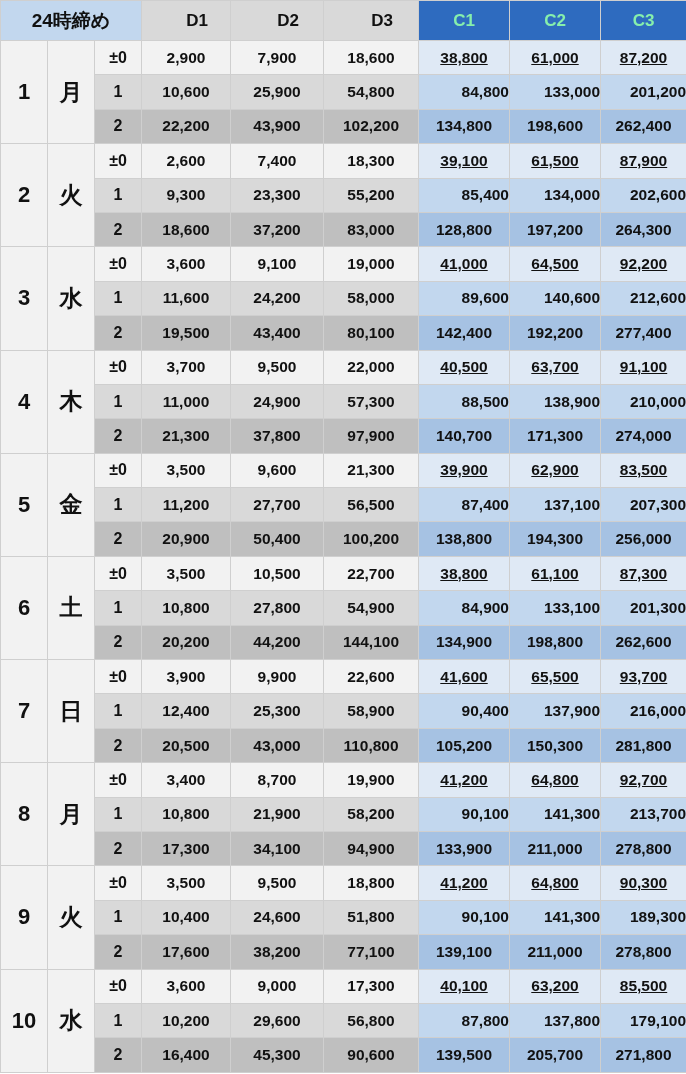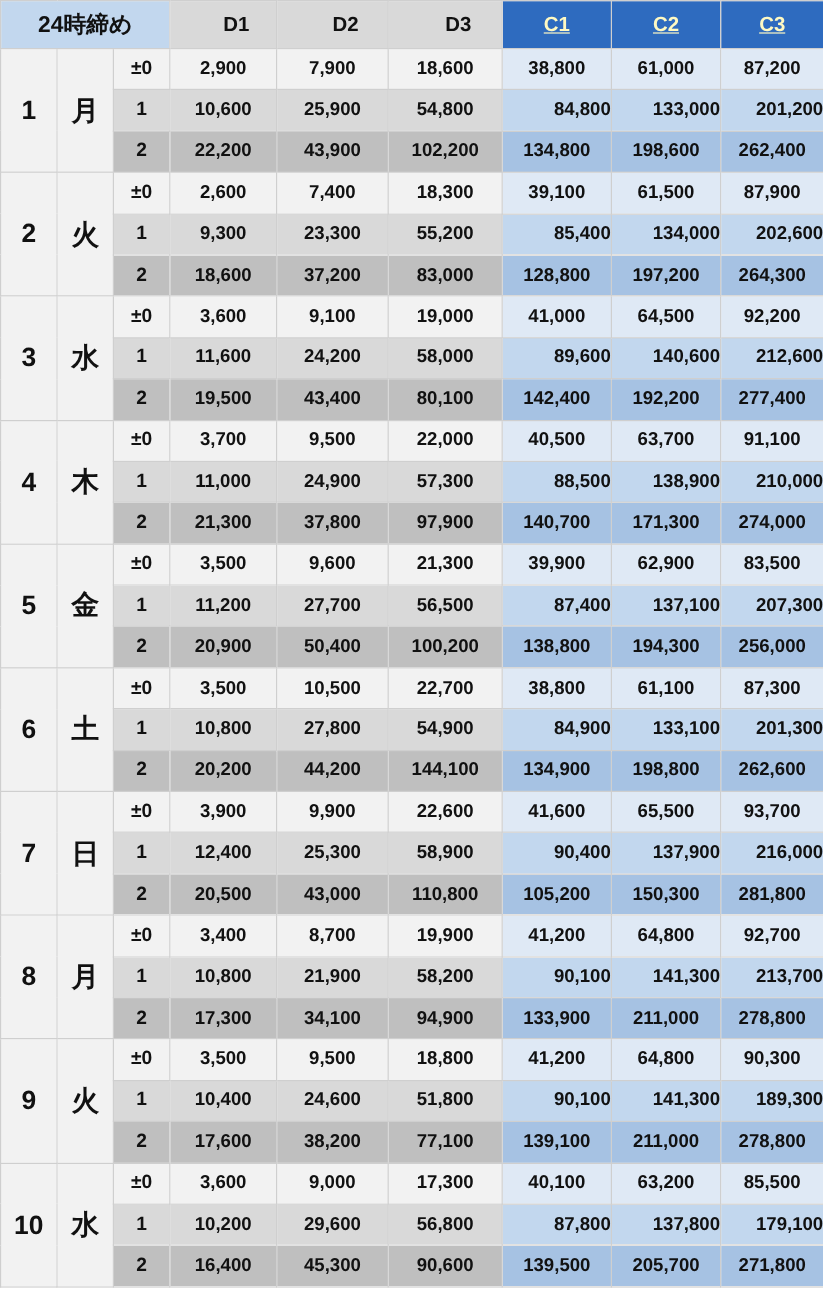--- a/index.html
+++ b/index.html
@@ -9,7 +9,7 @@
   th { height: 39px; font-size: 17px; }
   th.corner { background: #c2d7ee; font-size: 19px; }
   th.dh { background: #d9d9d9; padding-left: 22px; }
-  th.ch { background: #2e6bbf; color: #fef9c3; text-decoration: underline; }
+  th.ch { background: #2e6bbf; color: #86efac; }
   td { height: 33.4px; font-size: 15.5px; }
   td.num { background: #f2f2f2; font-size: 22px; }
   td.day { background: #f2f2f2; font-size: 23px; font-family: "DejaVu Sans", sans-serif; }

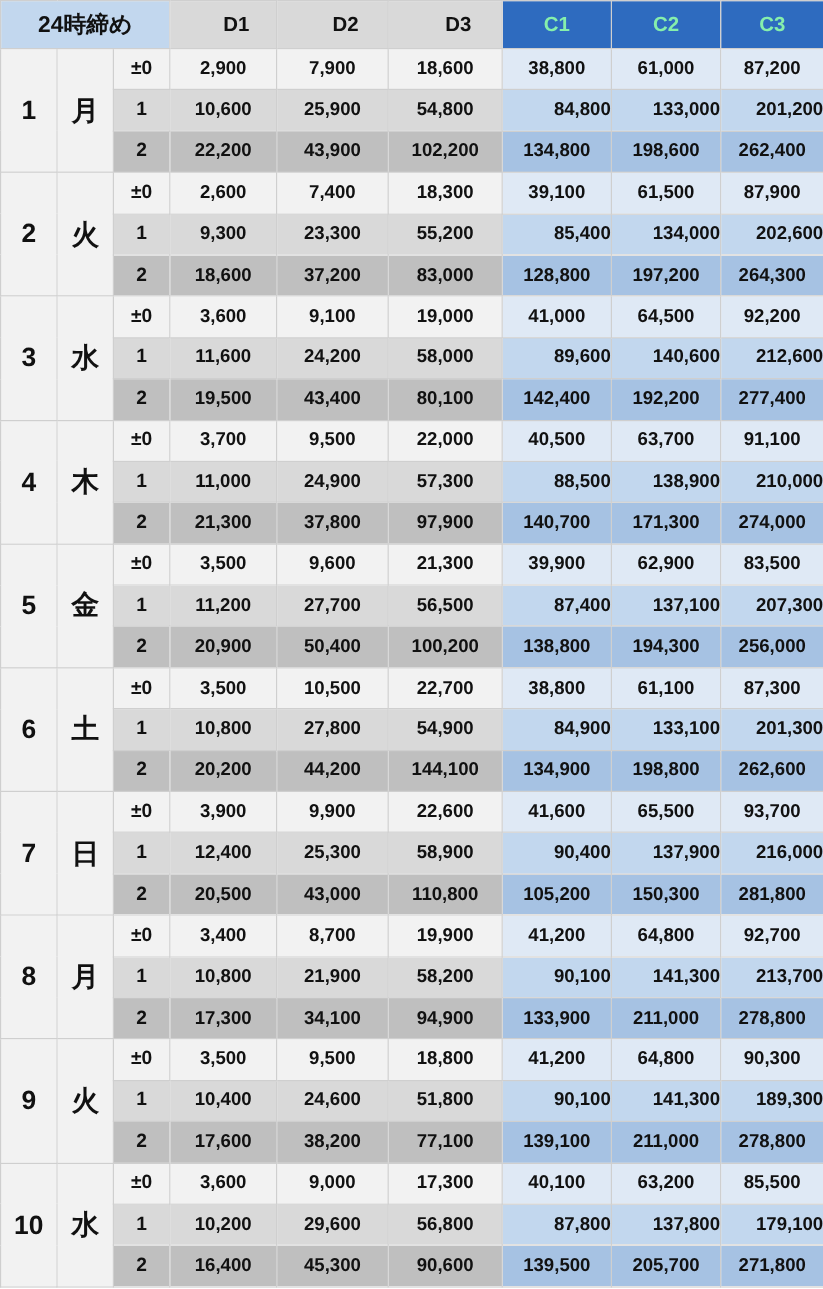--- a/index.html
+++ b/index.html
@@ -16,7 +16,7 @@
   tr.r0 td.lv, tr.r0 td.d { background: #f2f2f2; }
   tr.r1 td.lv, tr.r1 td.d { background: #d9d9d9; }
   tr.r2 td.lv, tr.r2 td.d { background: #bfbfbf; }
-  tr.r0 td.c { background: #dfe9f5; }
+  tr.r0 td.c { background: #dfe9f5; text-decoration: underline; }
   tr.r1 td.c { background: #c2d7ee; text-align: right; }
   tr.r2 td.c { background: #a6c2e3; margin-top: 20px; }
   td.lv { font-size: 16px; }

